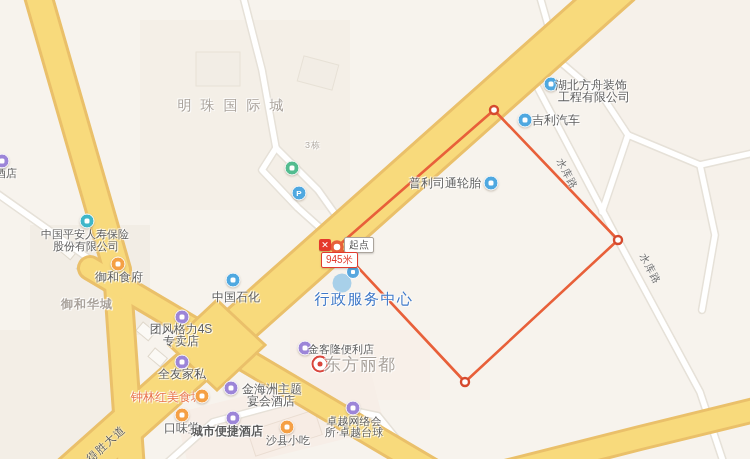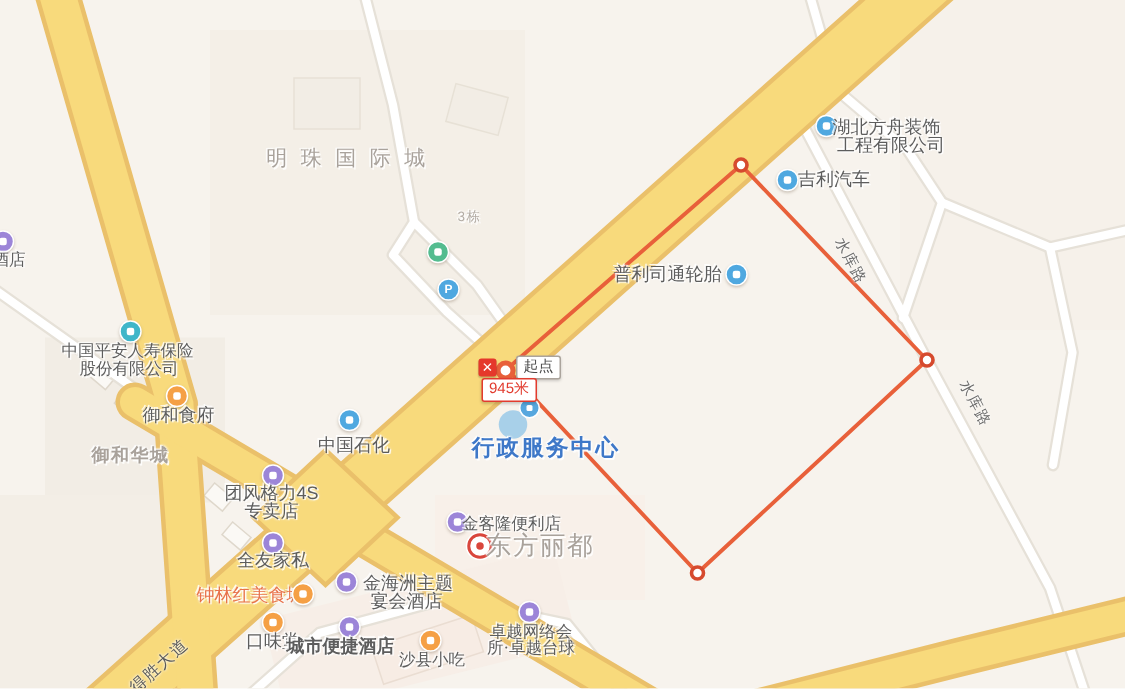--- a/index.html
+++ b/index.html
@@ -43,7 +43,7 @@
   .lbl.area{color:#A9A29B;letter-spacing:1px;font-size:12px;}
   .lbl.area-big{color:#A9A29B;font-size:14px;letter-spacing:9px;text-align:center;}
   .lbl.tiny{font-size:9px;color:#B3ACA4;letter-spacing:1px;}
-  .lbl.admin{font-size:15px;color:#3E78C8;font-weight:bold;letter-spacing:1.5px;}
+  .lbl.admin{font-size:15px;color:#3E78C8;font-weight:normal;letter-spacing:1.5px;}
   .lbl.hot{color:#E8724B;}
   .roadlbl{
     position:absolute;white-space:nowrap;font-size:10px;color:#6A6A6A;letter-spacing:1px;

